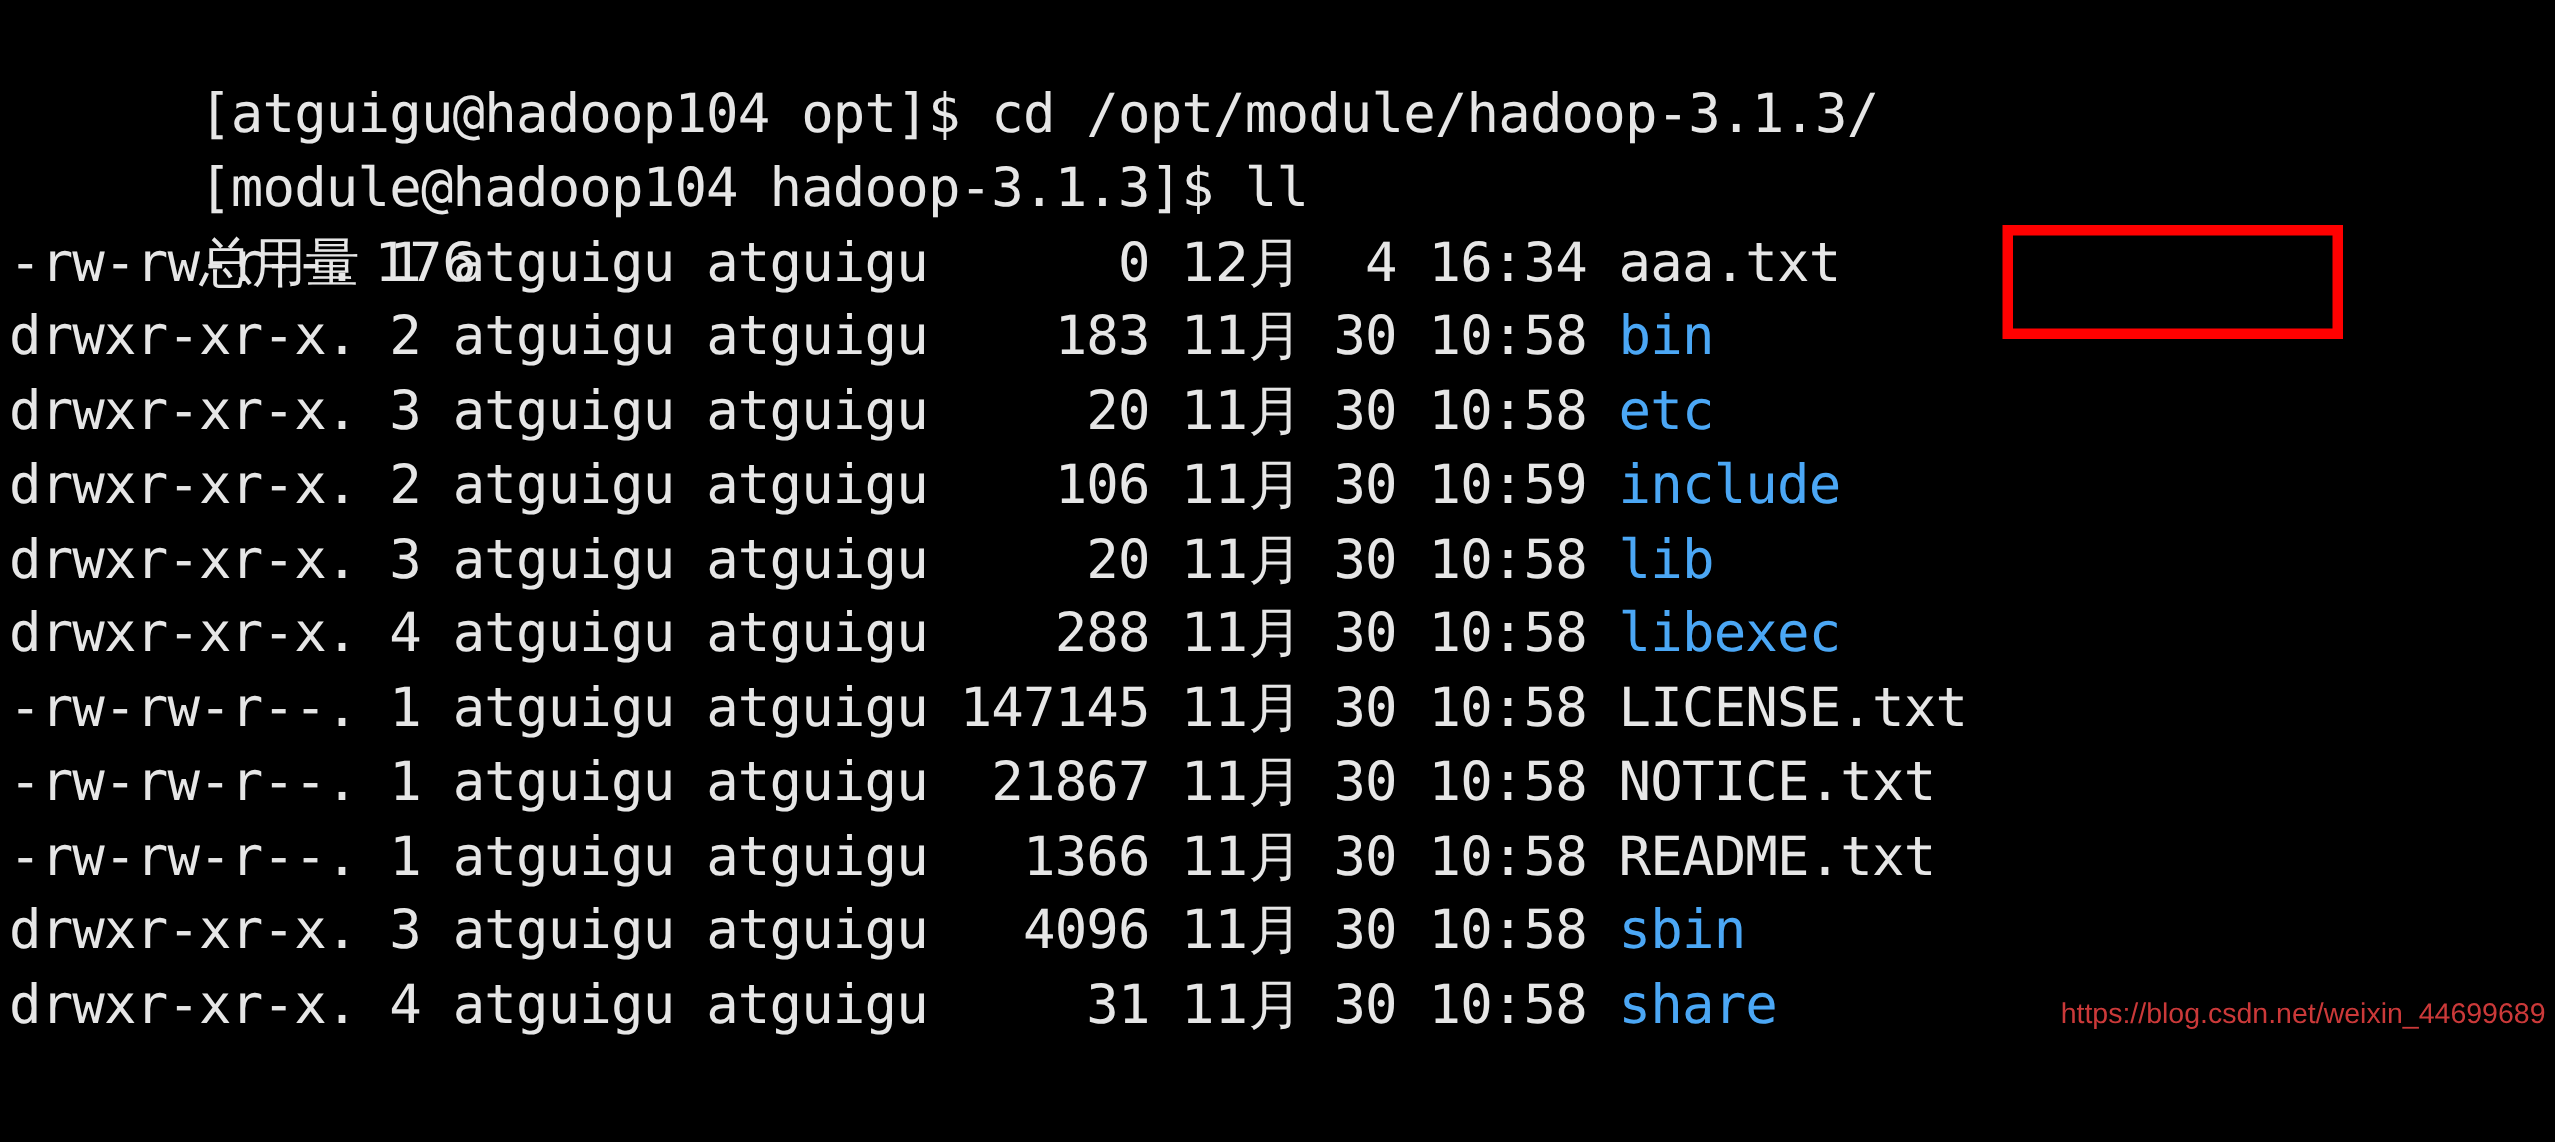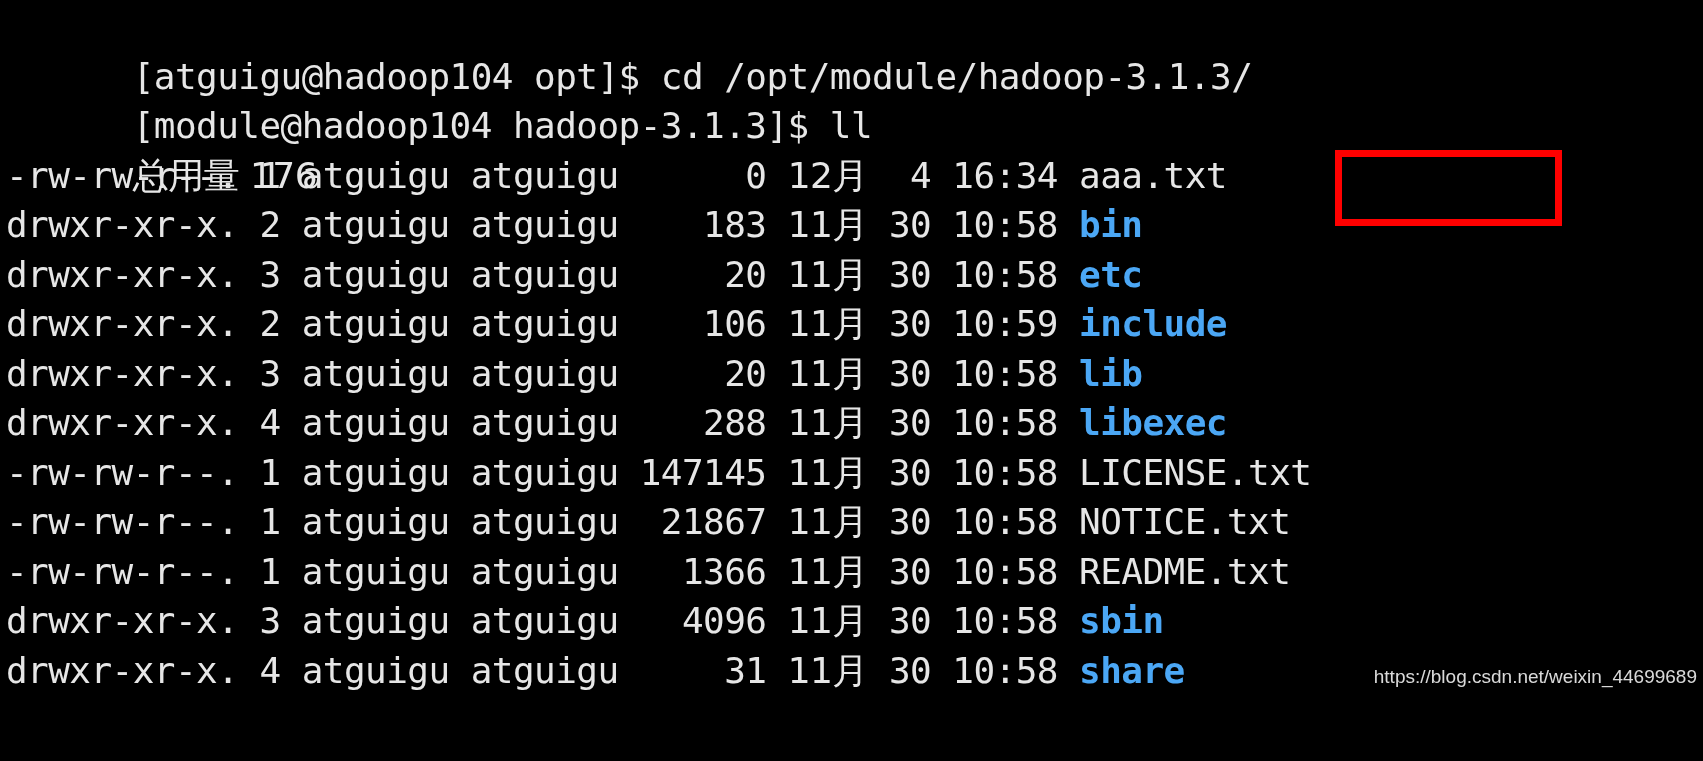--- a/index.html
+++ b/index.html
@@ -28,7 +28,7 @@
     letter-spacing: -0.55px;
   }
   .seg-white { color: #e6e6e6; }
-  .seg-dir   { color: #4ba7f5; font-weight: bold; }
+  .seg-dir   { color: #4ba7f5; font-weight: normal; }
   .seg-cjk {
     font-family: "DejaVu Sans", "Liberation Sans", sans-serif;
     margin-top: 28px;

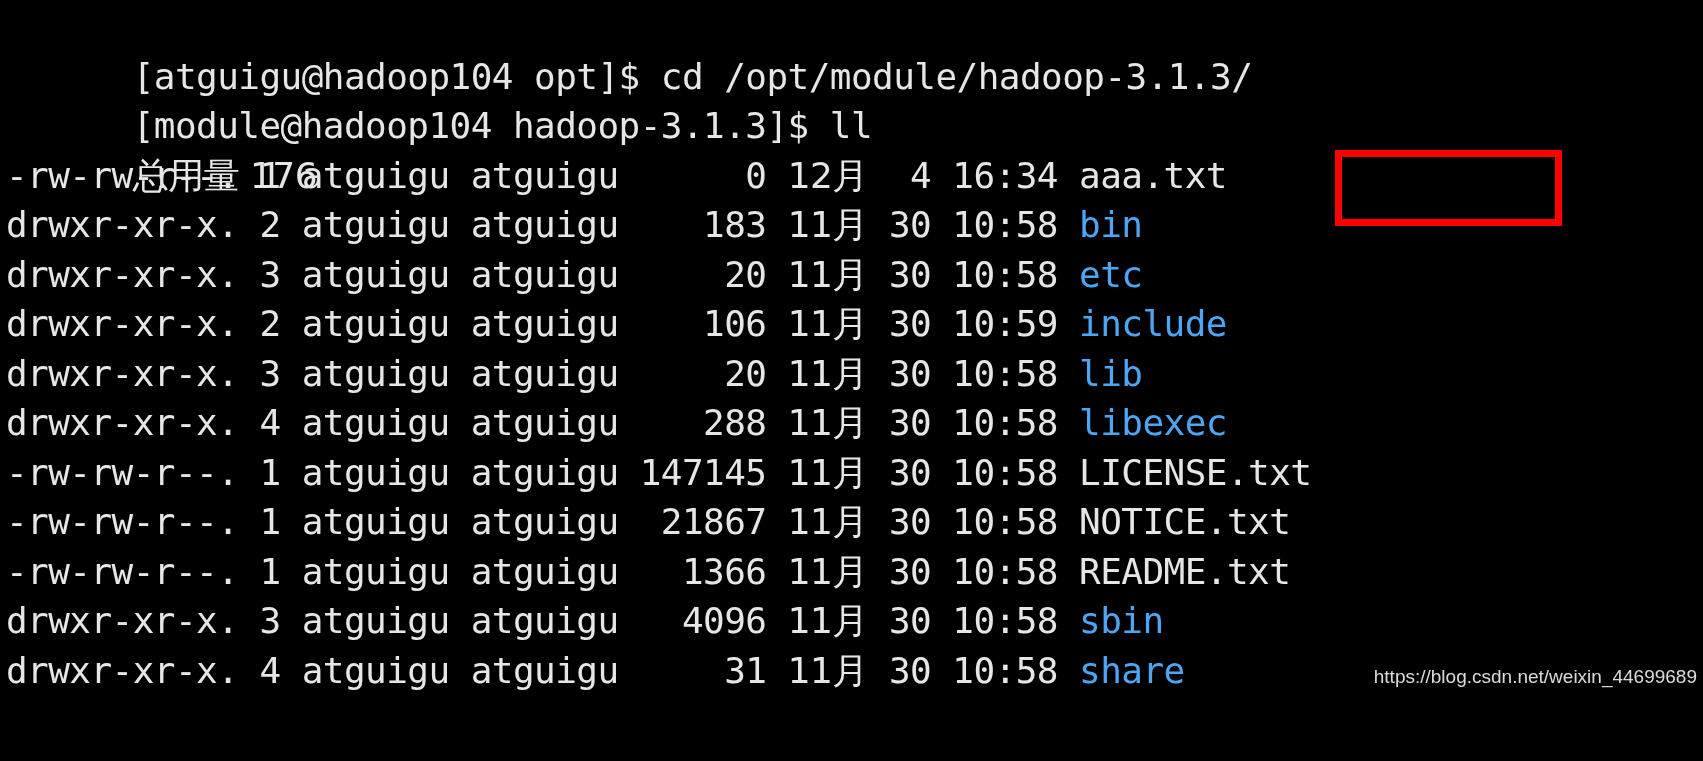--- a/index.html
+++ b/index.html
@@ -60,7 +60,7 @@
     bottom: 8px;
     font-family: "Liberation Sans", "DejaVu Sans", sans-serif;
     font-size: 19px;
-    color: #ffffff;
+    color: #ef4444;
     opacity: 0.85;
     white-space: nowrap;
   }

